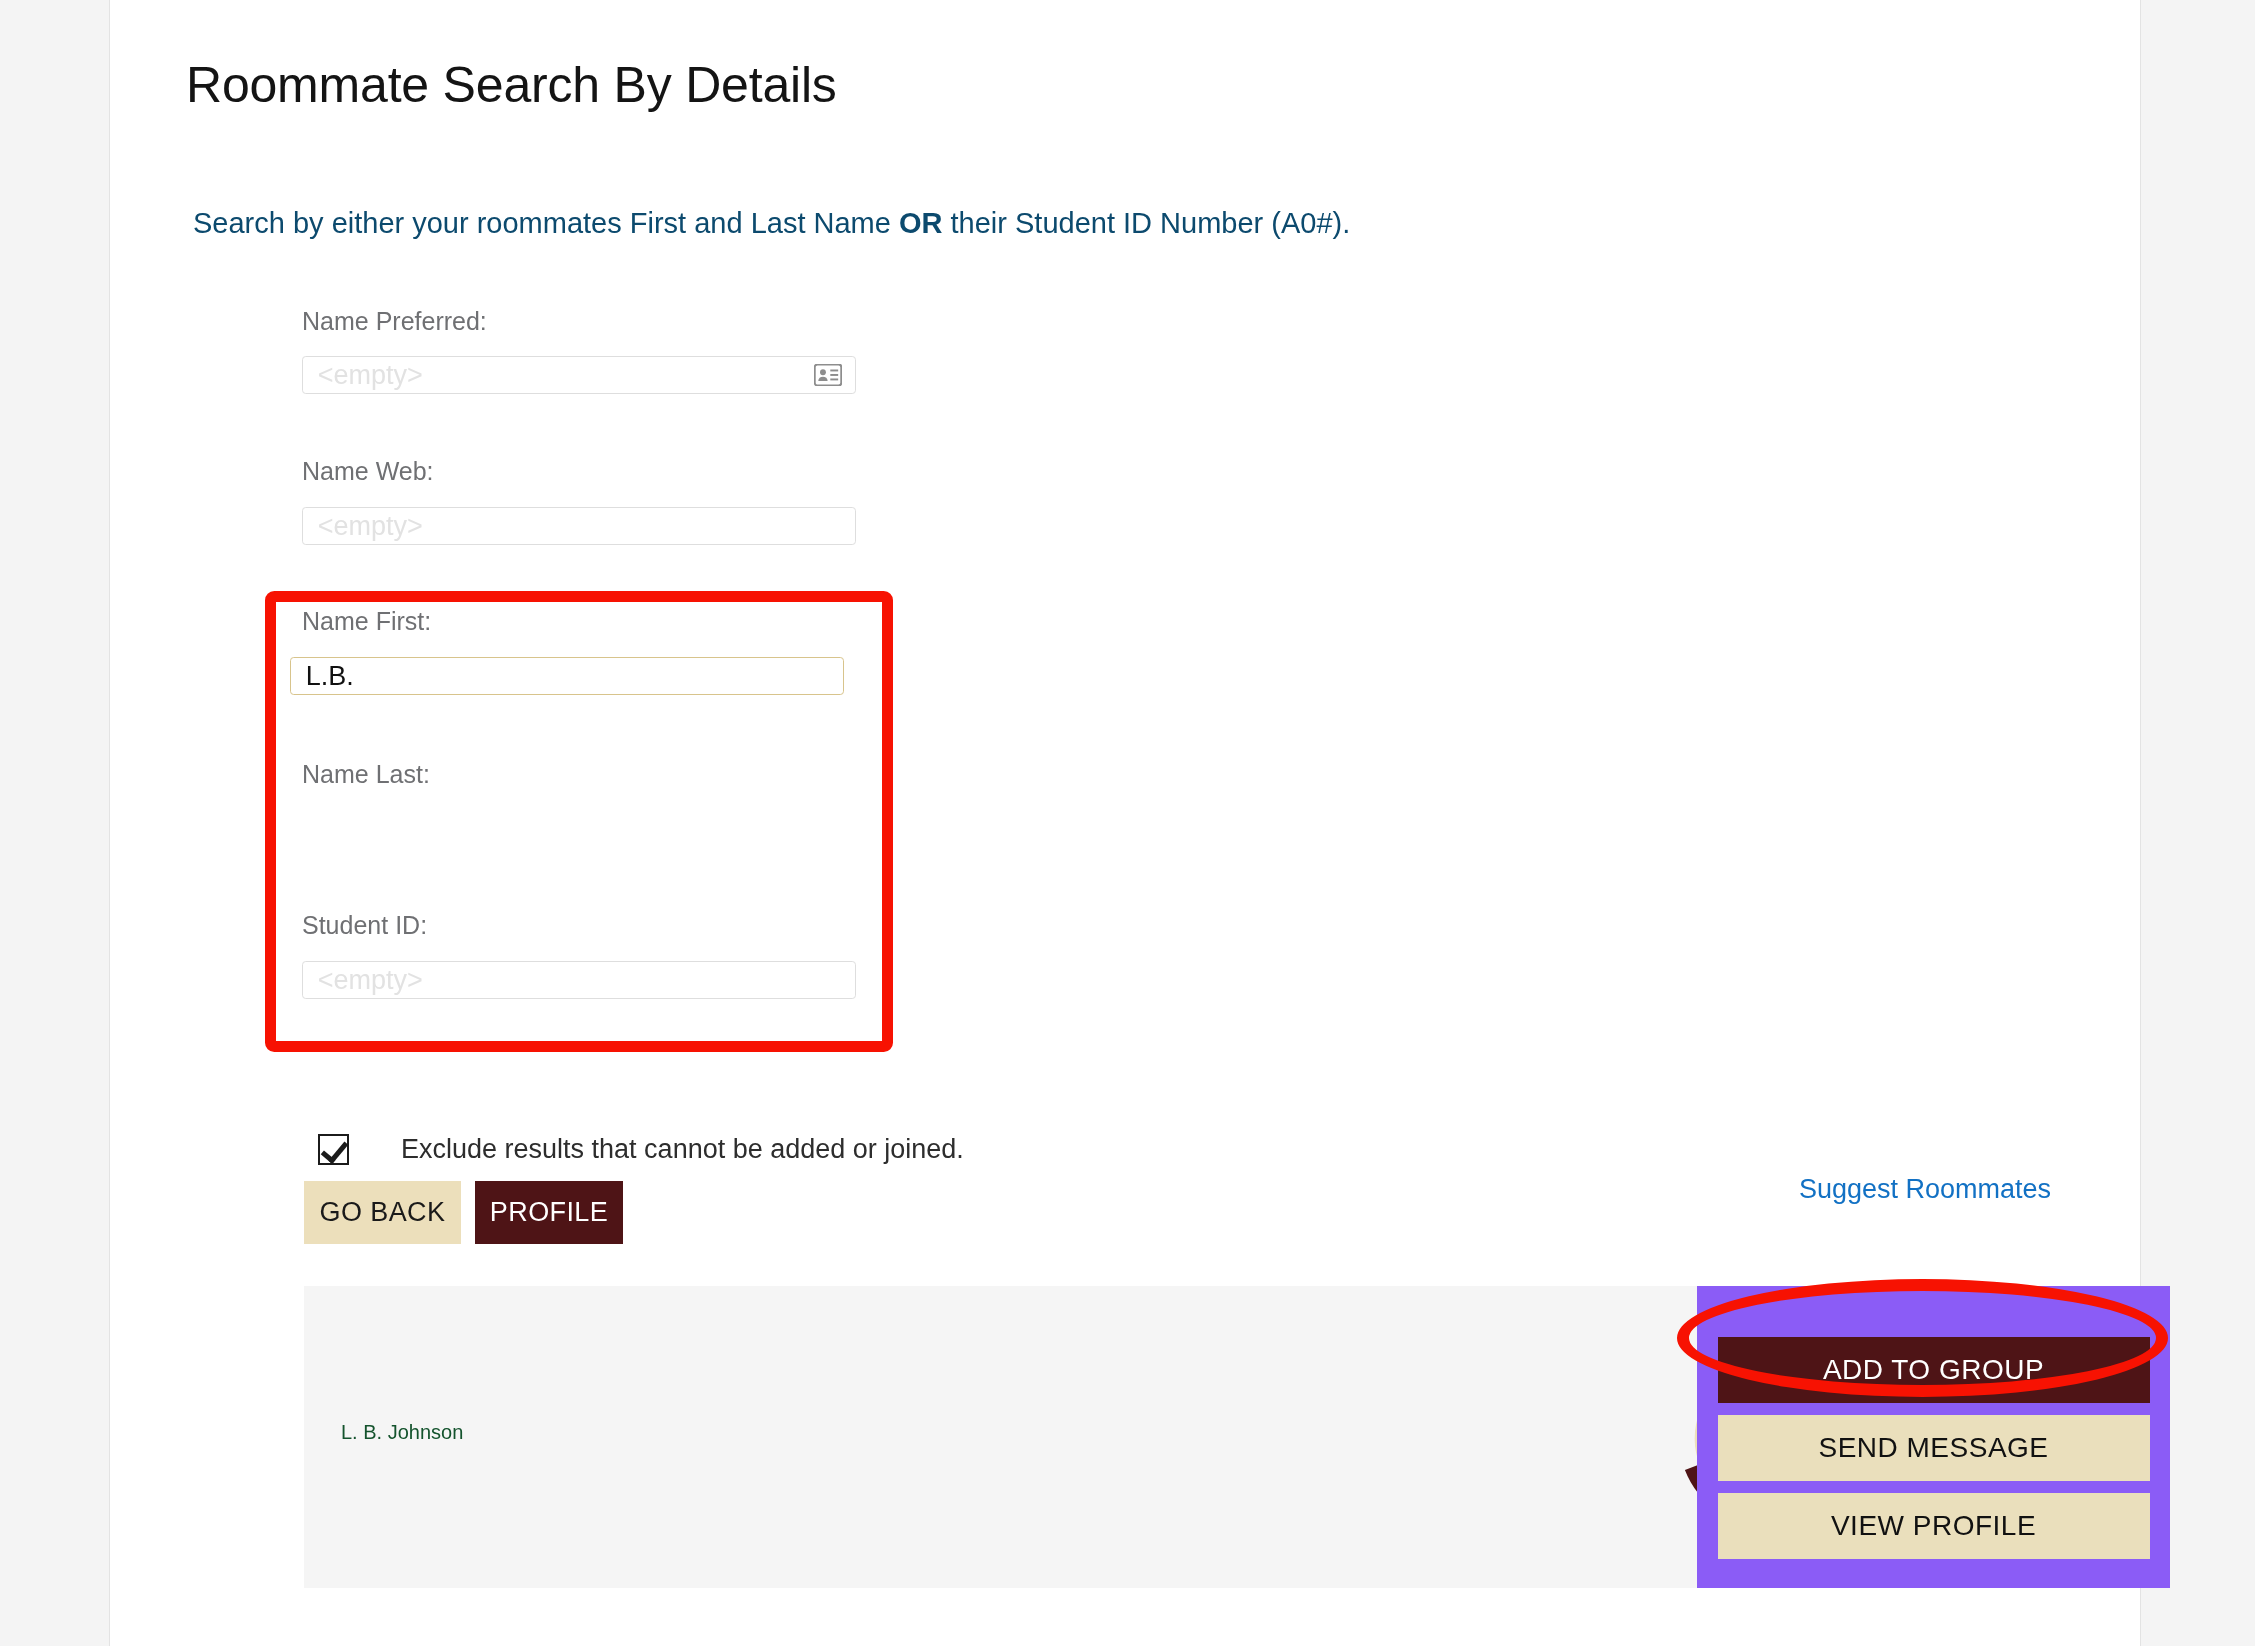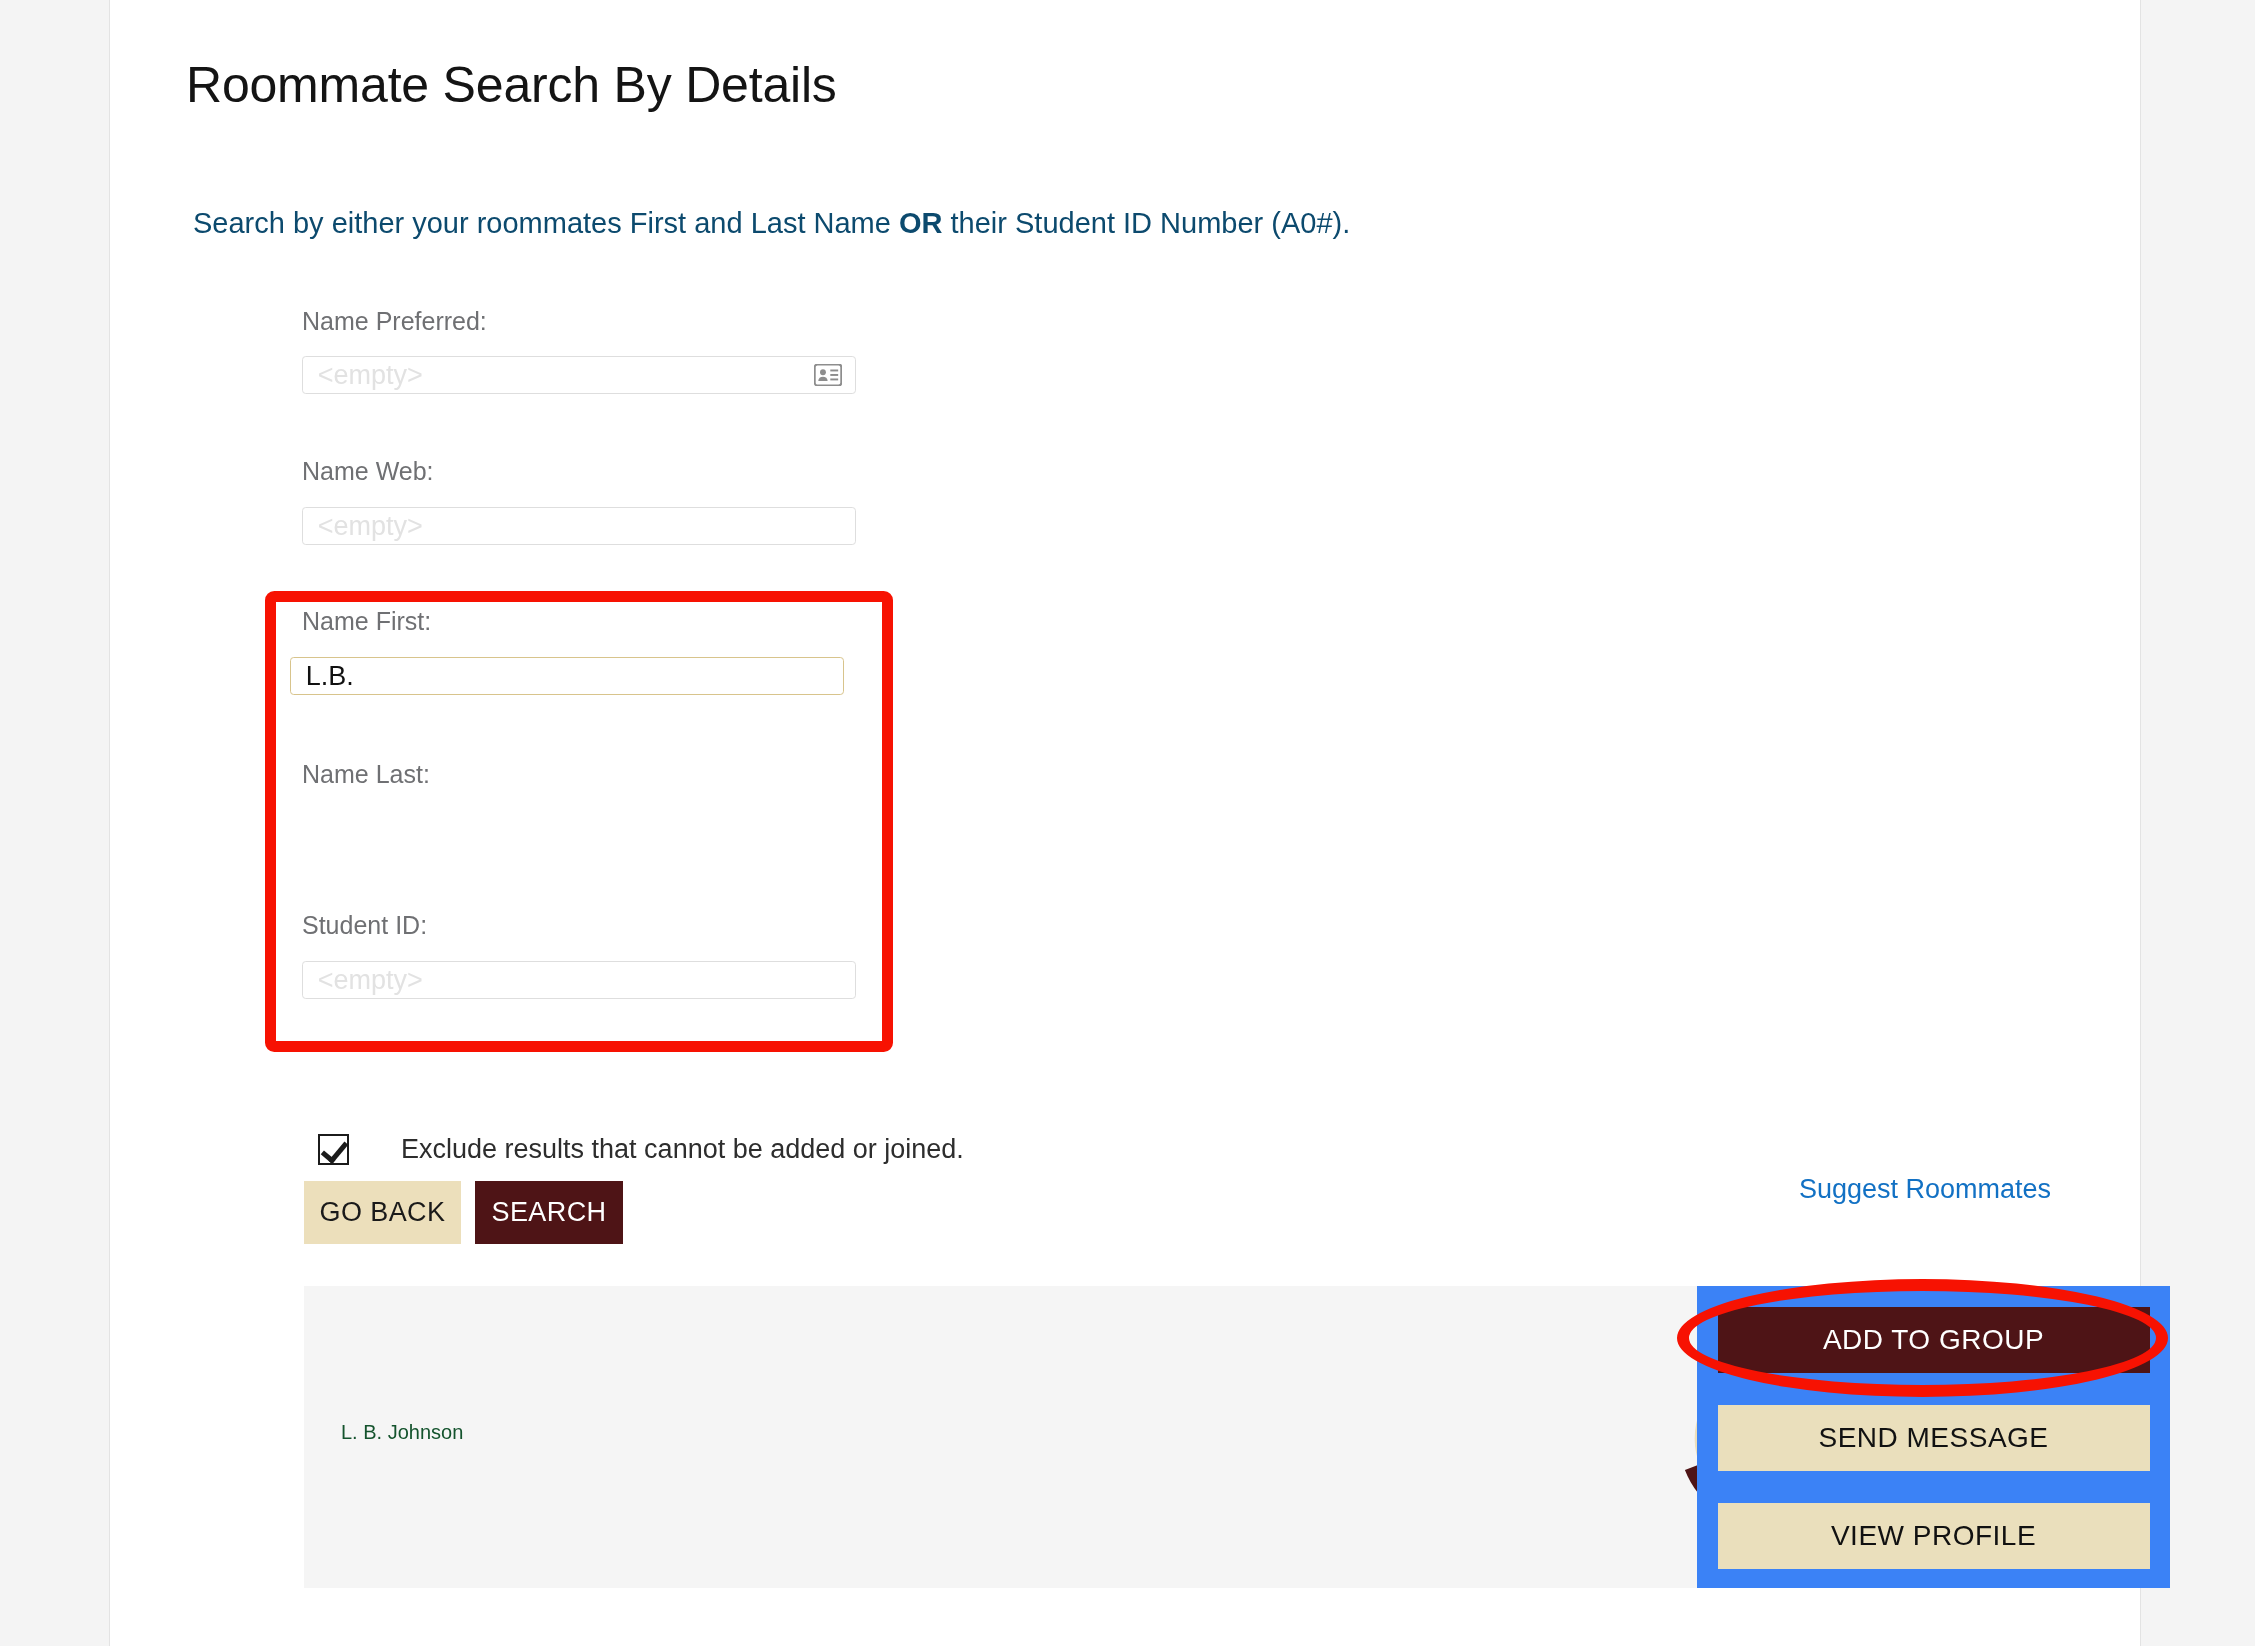--- a/index.html
+++ b/index.html
@@ -306,7 +306,7 @@
     </div>
 
     <button class="btn" id="go-back-button">GO BACK</button>
-    <button class="btn" id="search-button">SEARCH</button>
+    <button class="btn" id="search-button">PROFILE</button>
     <a id="suggest-roommates-link">Suggest Roommates</a>
 
     <div id="result-card">

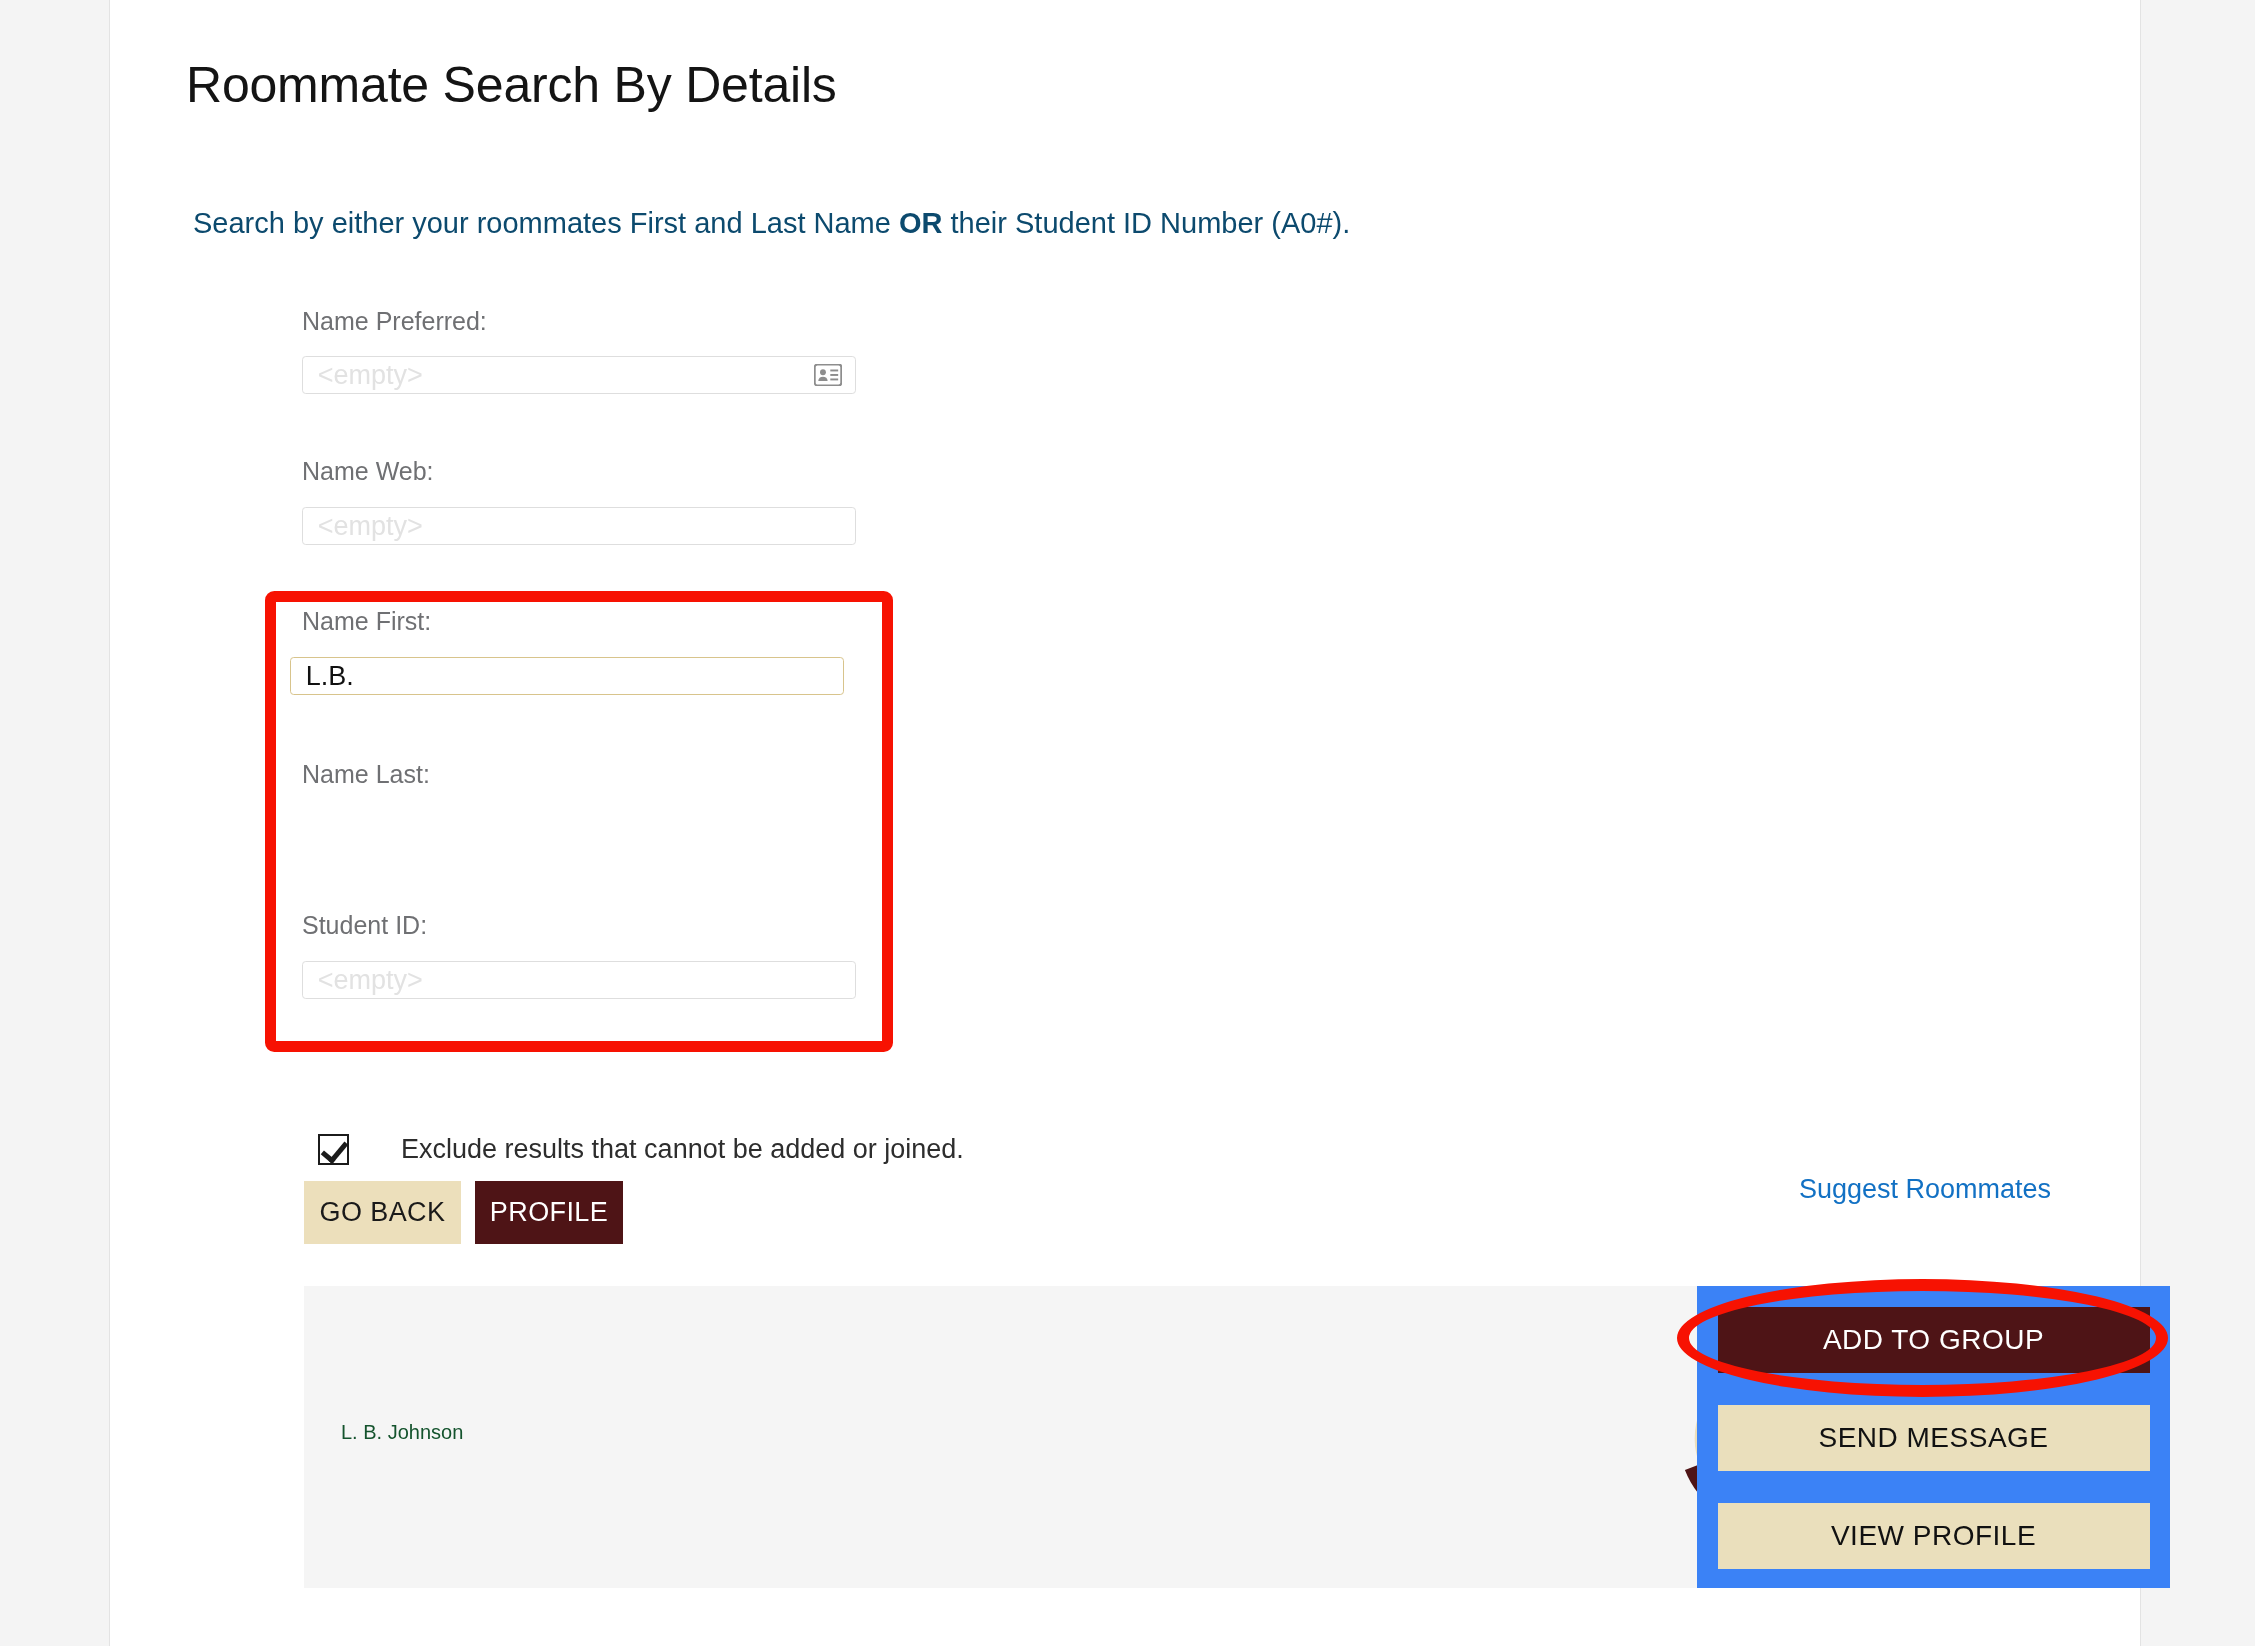--- a/index.html
+++ b/index.html
@@ -236,12 +236,13 @@
     top: 0;
     width: 473px;
     height: 302px;
-    background: #3b82f6;
+    background: #8b5cf6;
     display: flex;
     flex-direction: column;
     align-items: center;
     padding-top: 21px;
-    gap: 32px;
+    gap: 12px;
+    justify-content: center;
   }
   .result-btn {
     width: 432px;

